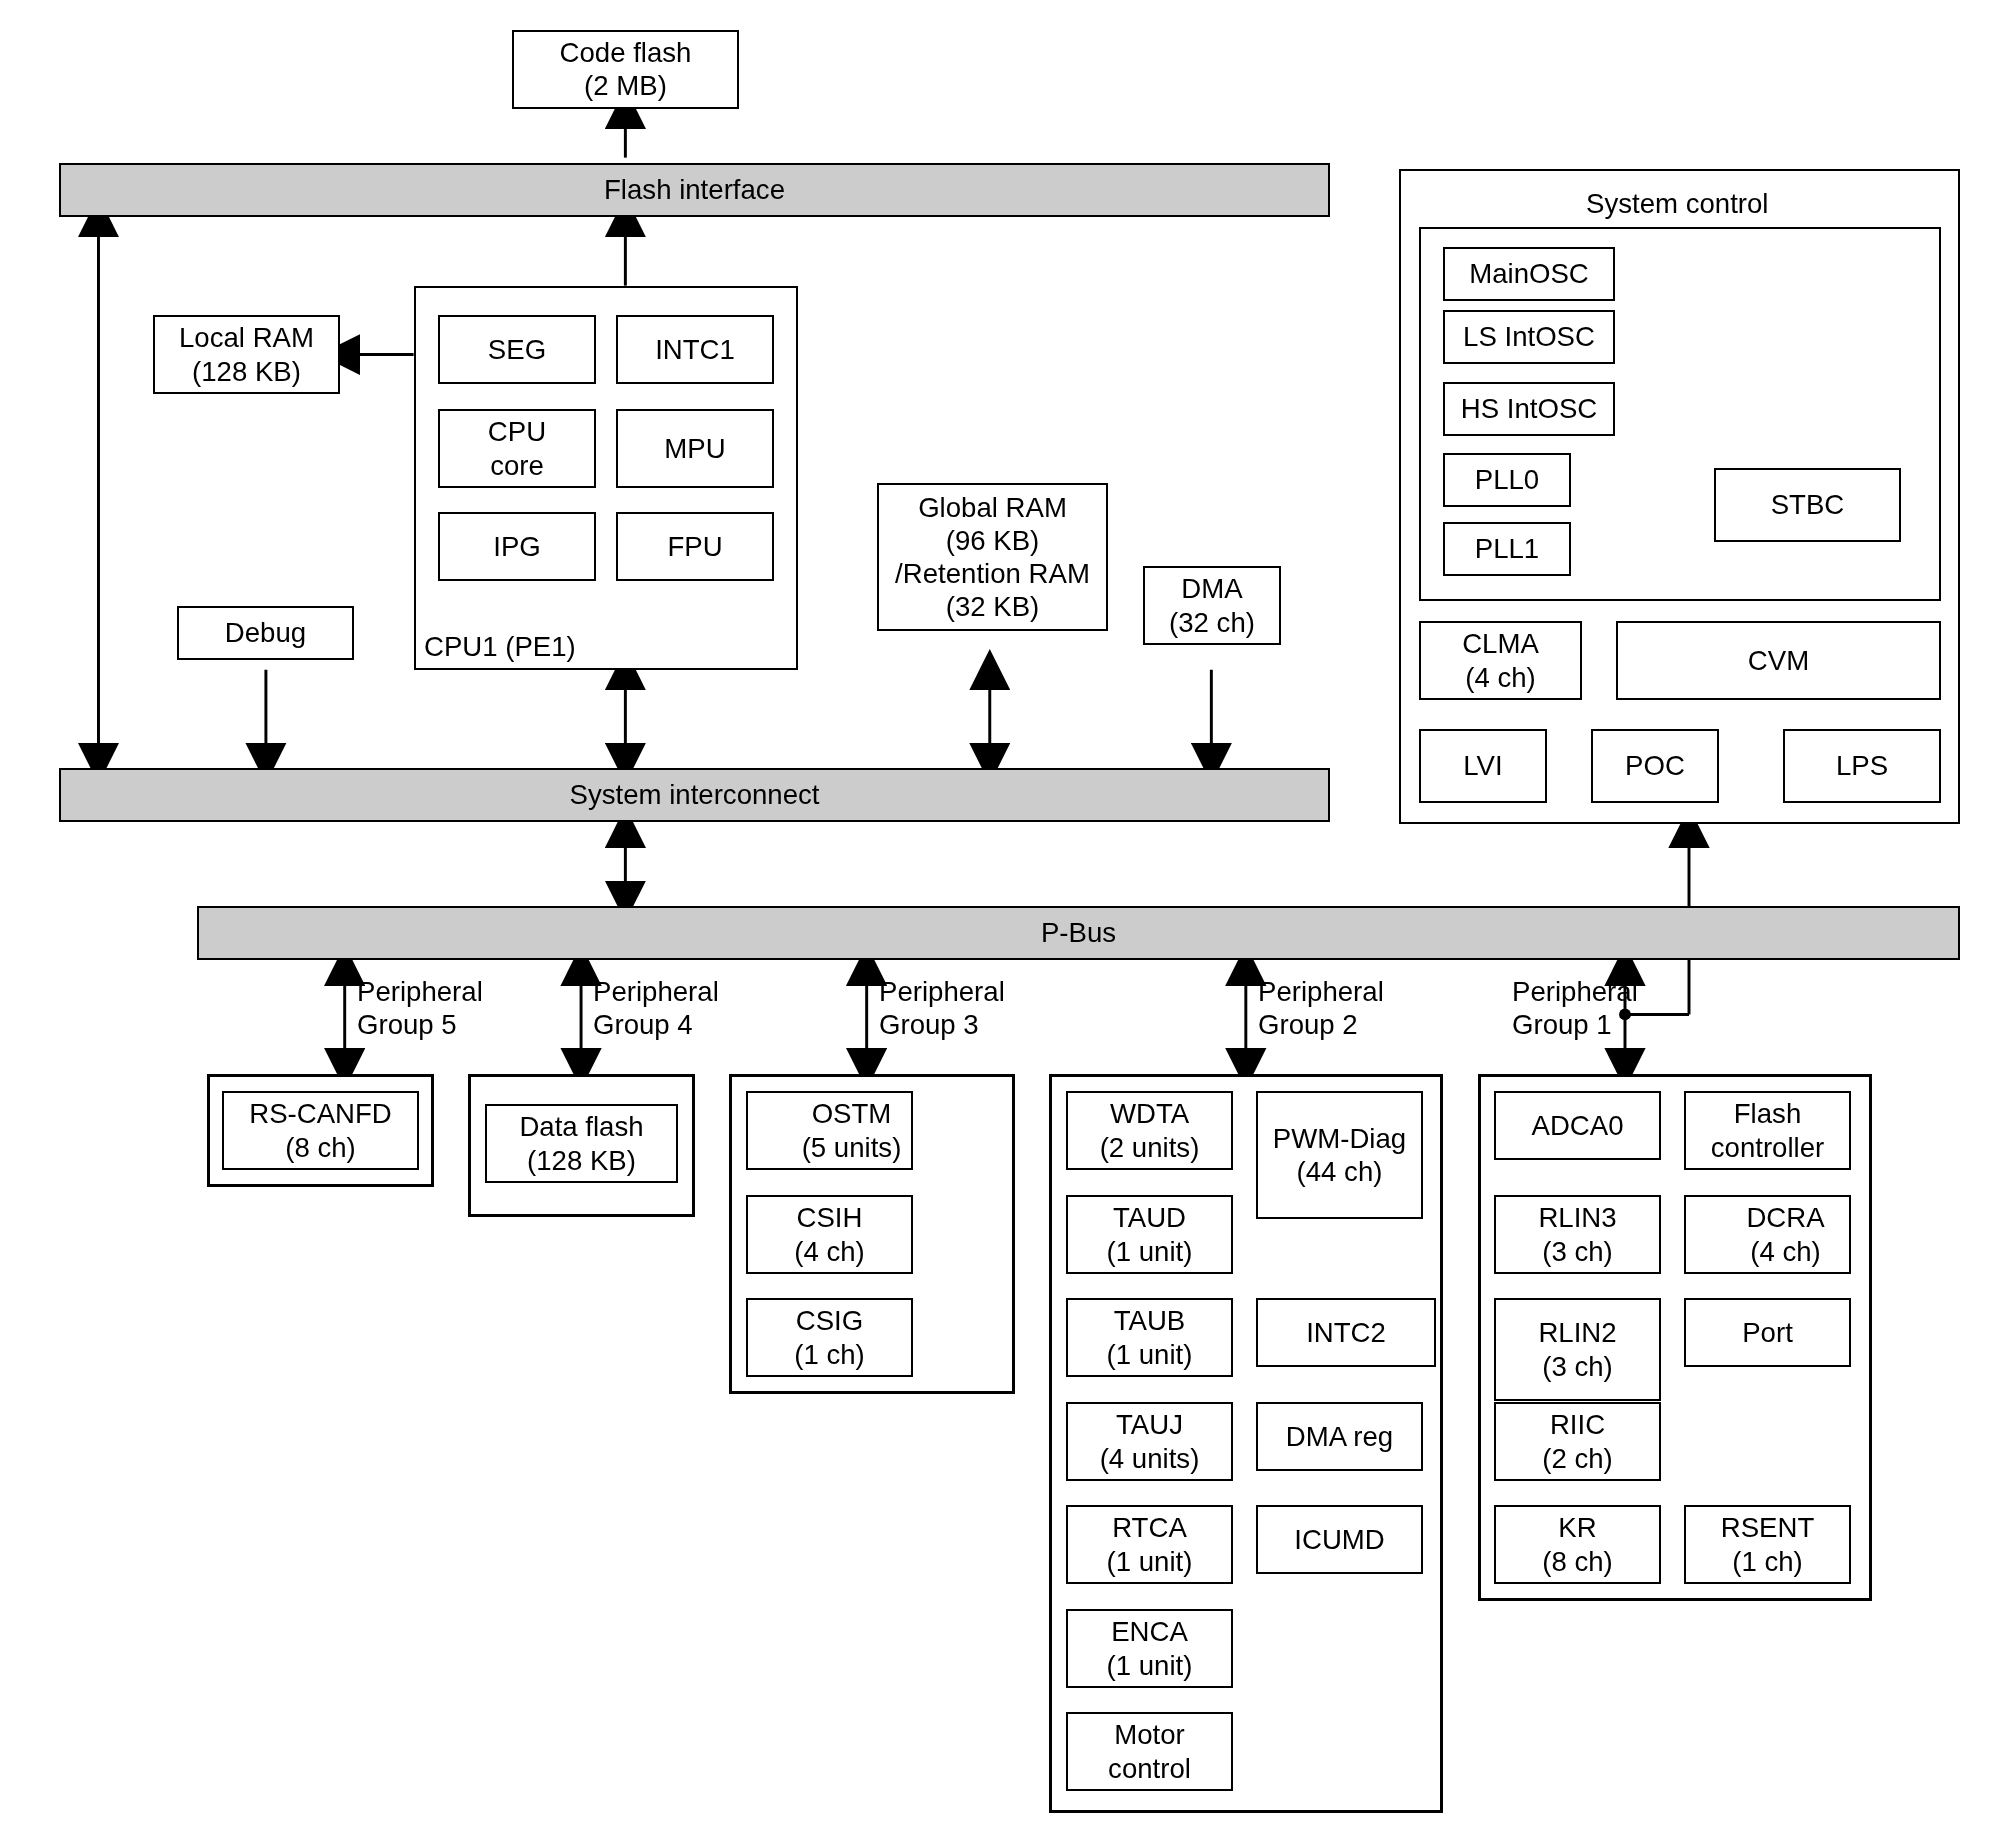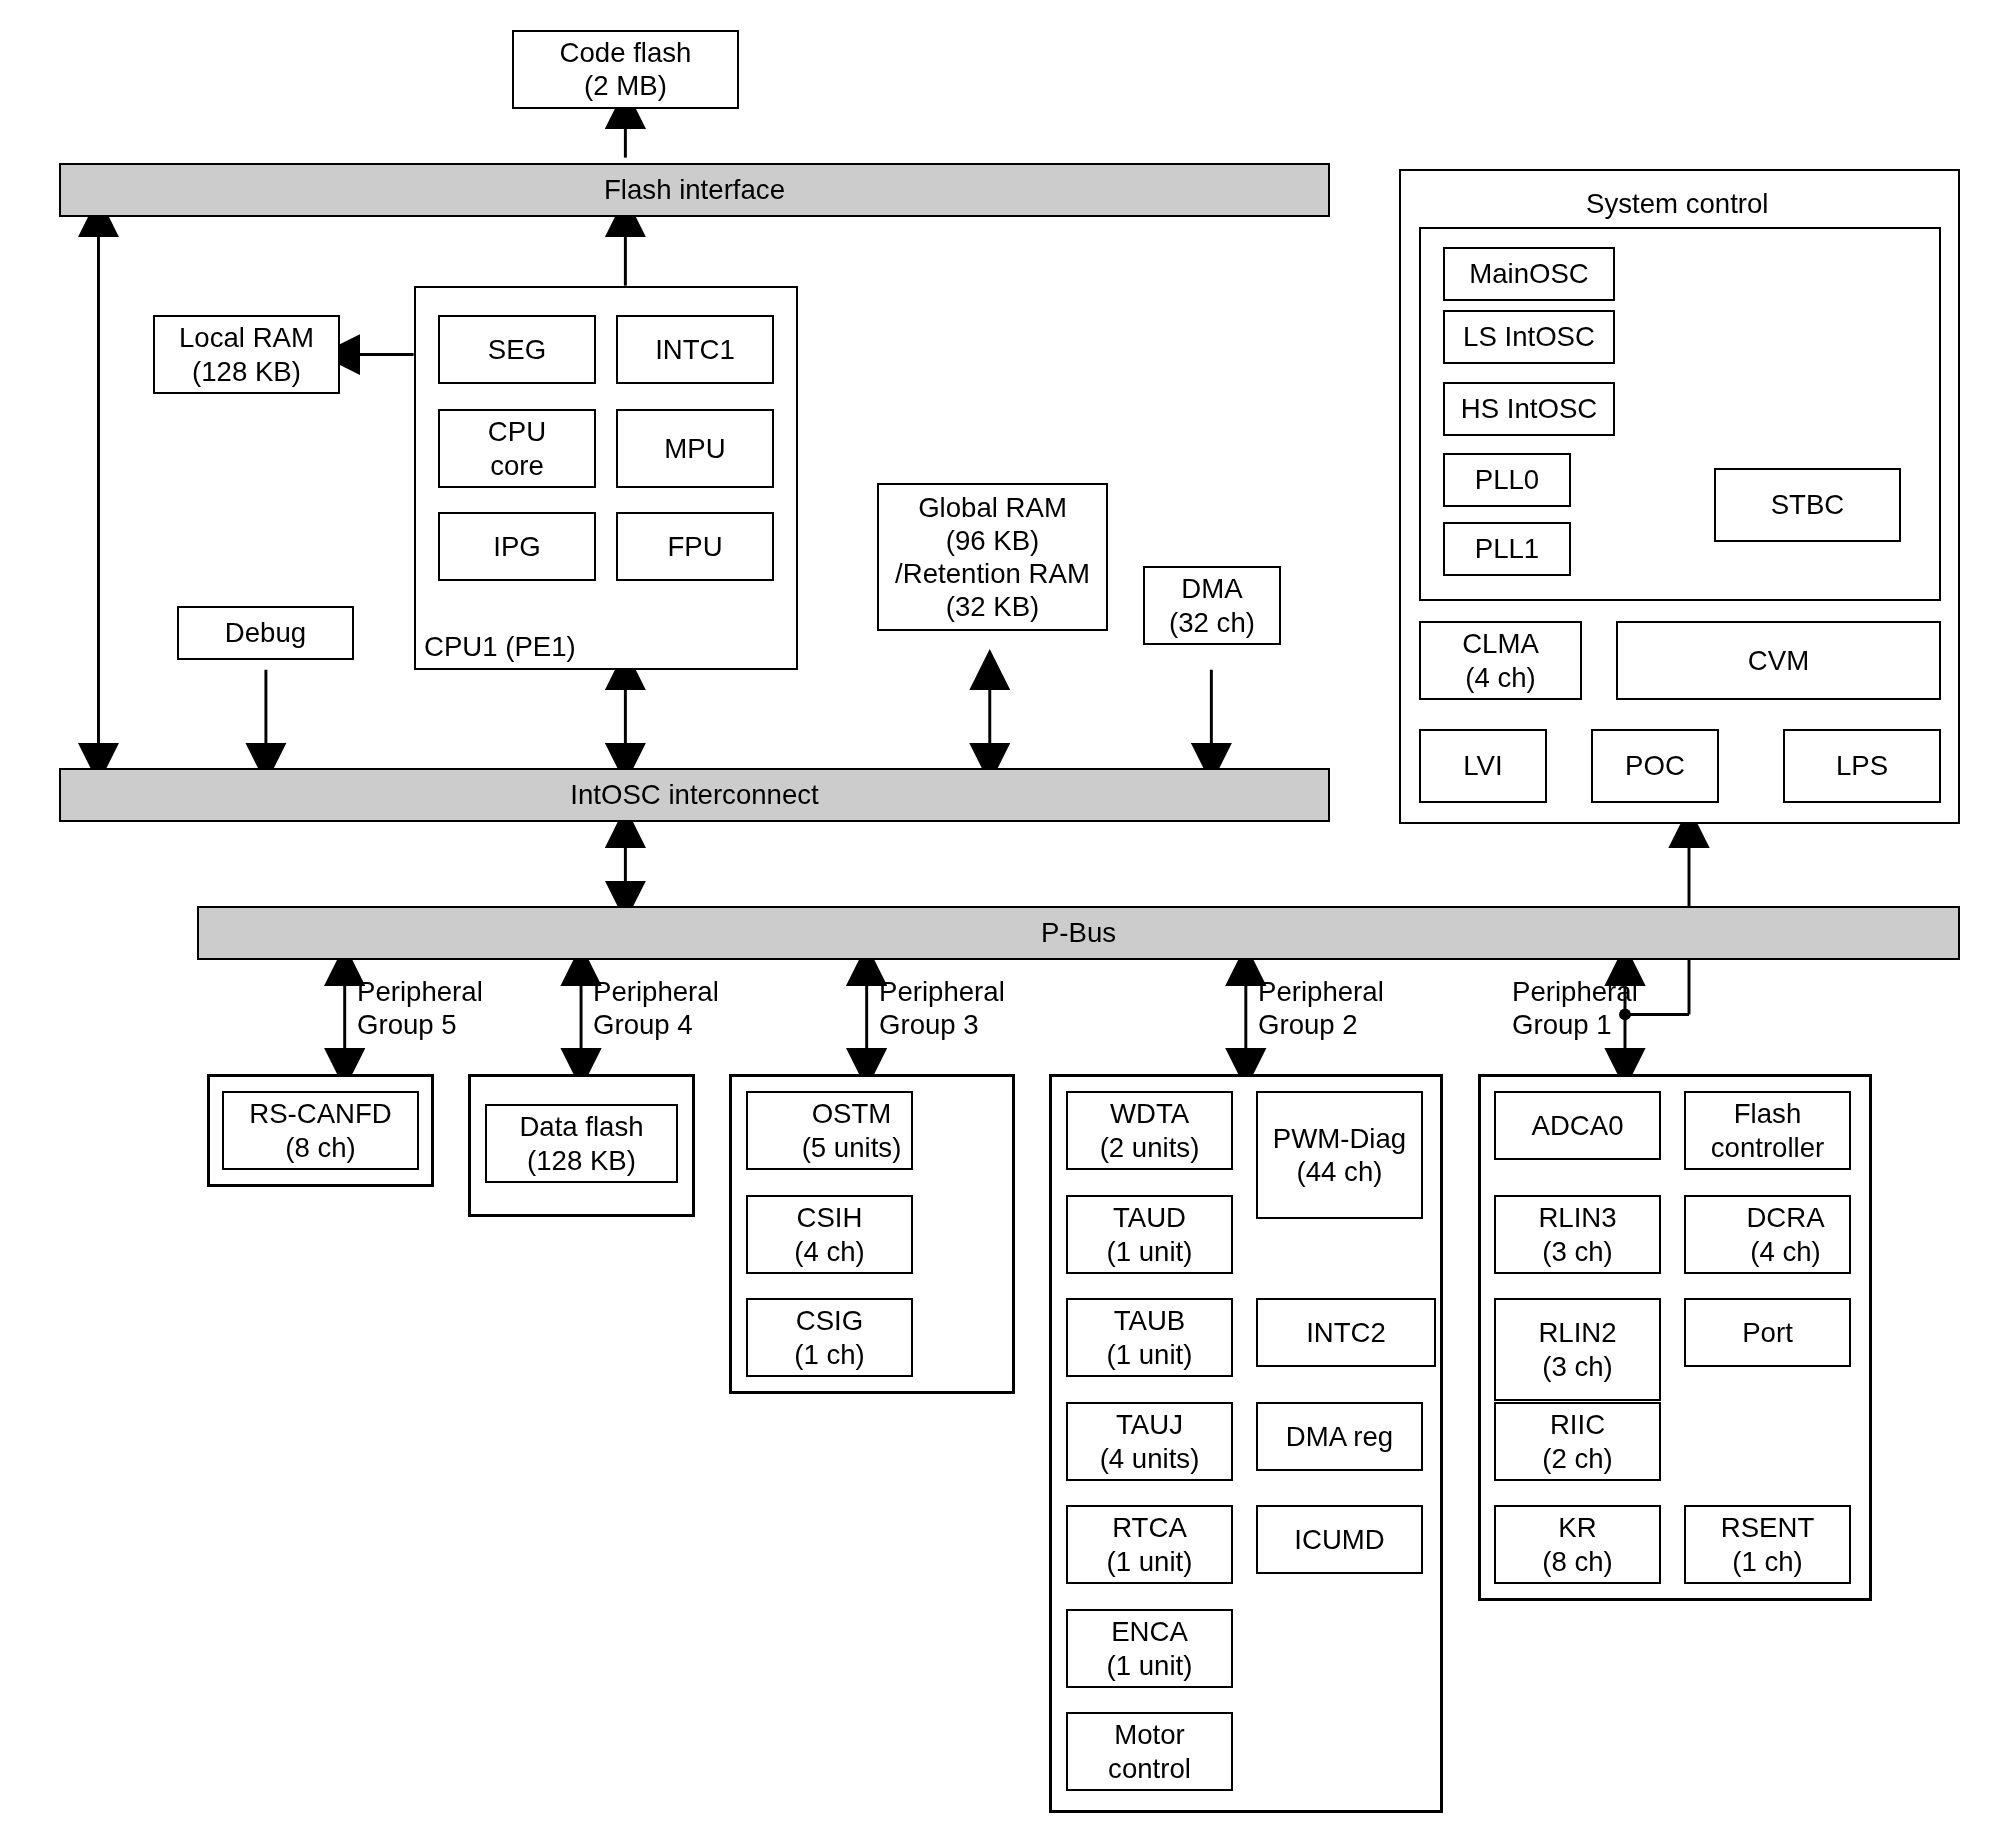--- a/index.html
+++ b/index.html
@@ -107,7 +107,7 @@
     </div>
 
 <div class="box shaded" style="left:59px; top:768px; width:1271px; height:54px;">
-      <span class="text">IntOSC interconnect</span>
+      <span class="text">System interconnect</span>
     </div>
 
 <div class="box shaded" style="left:197px; top:906px; width:1763px; height:54px;">

